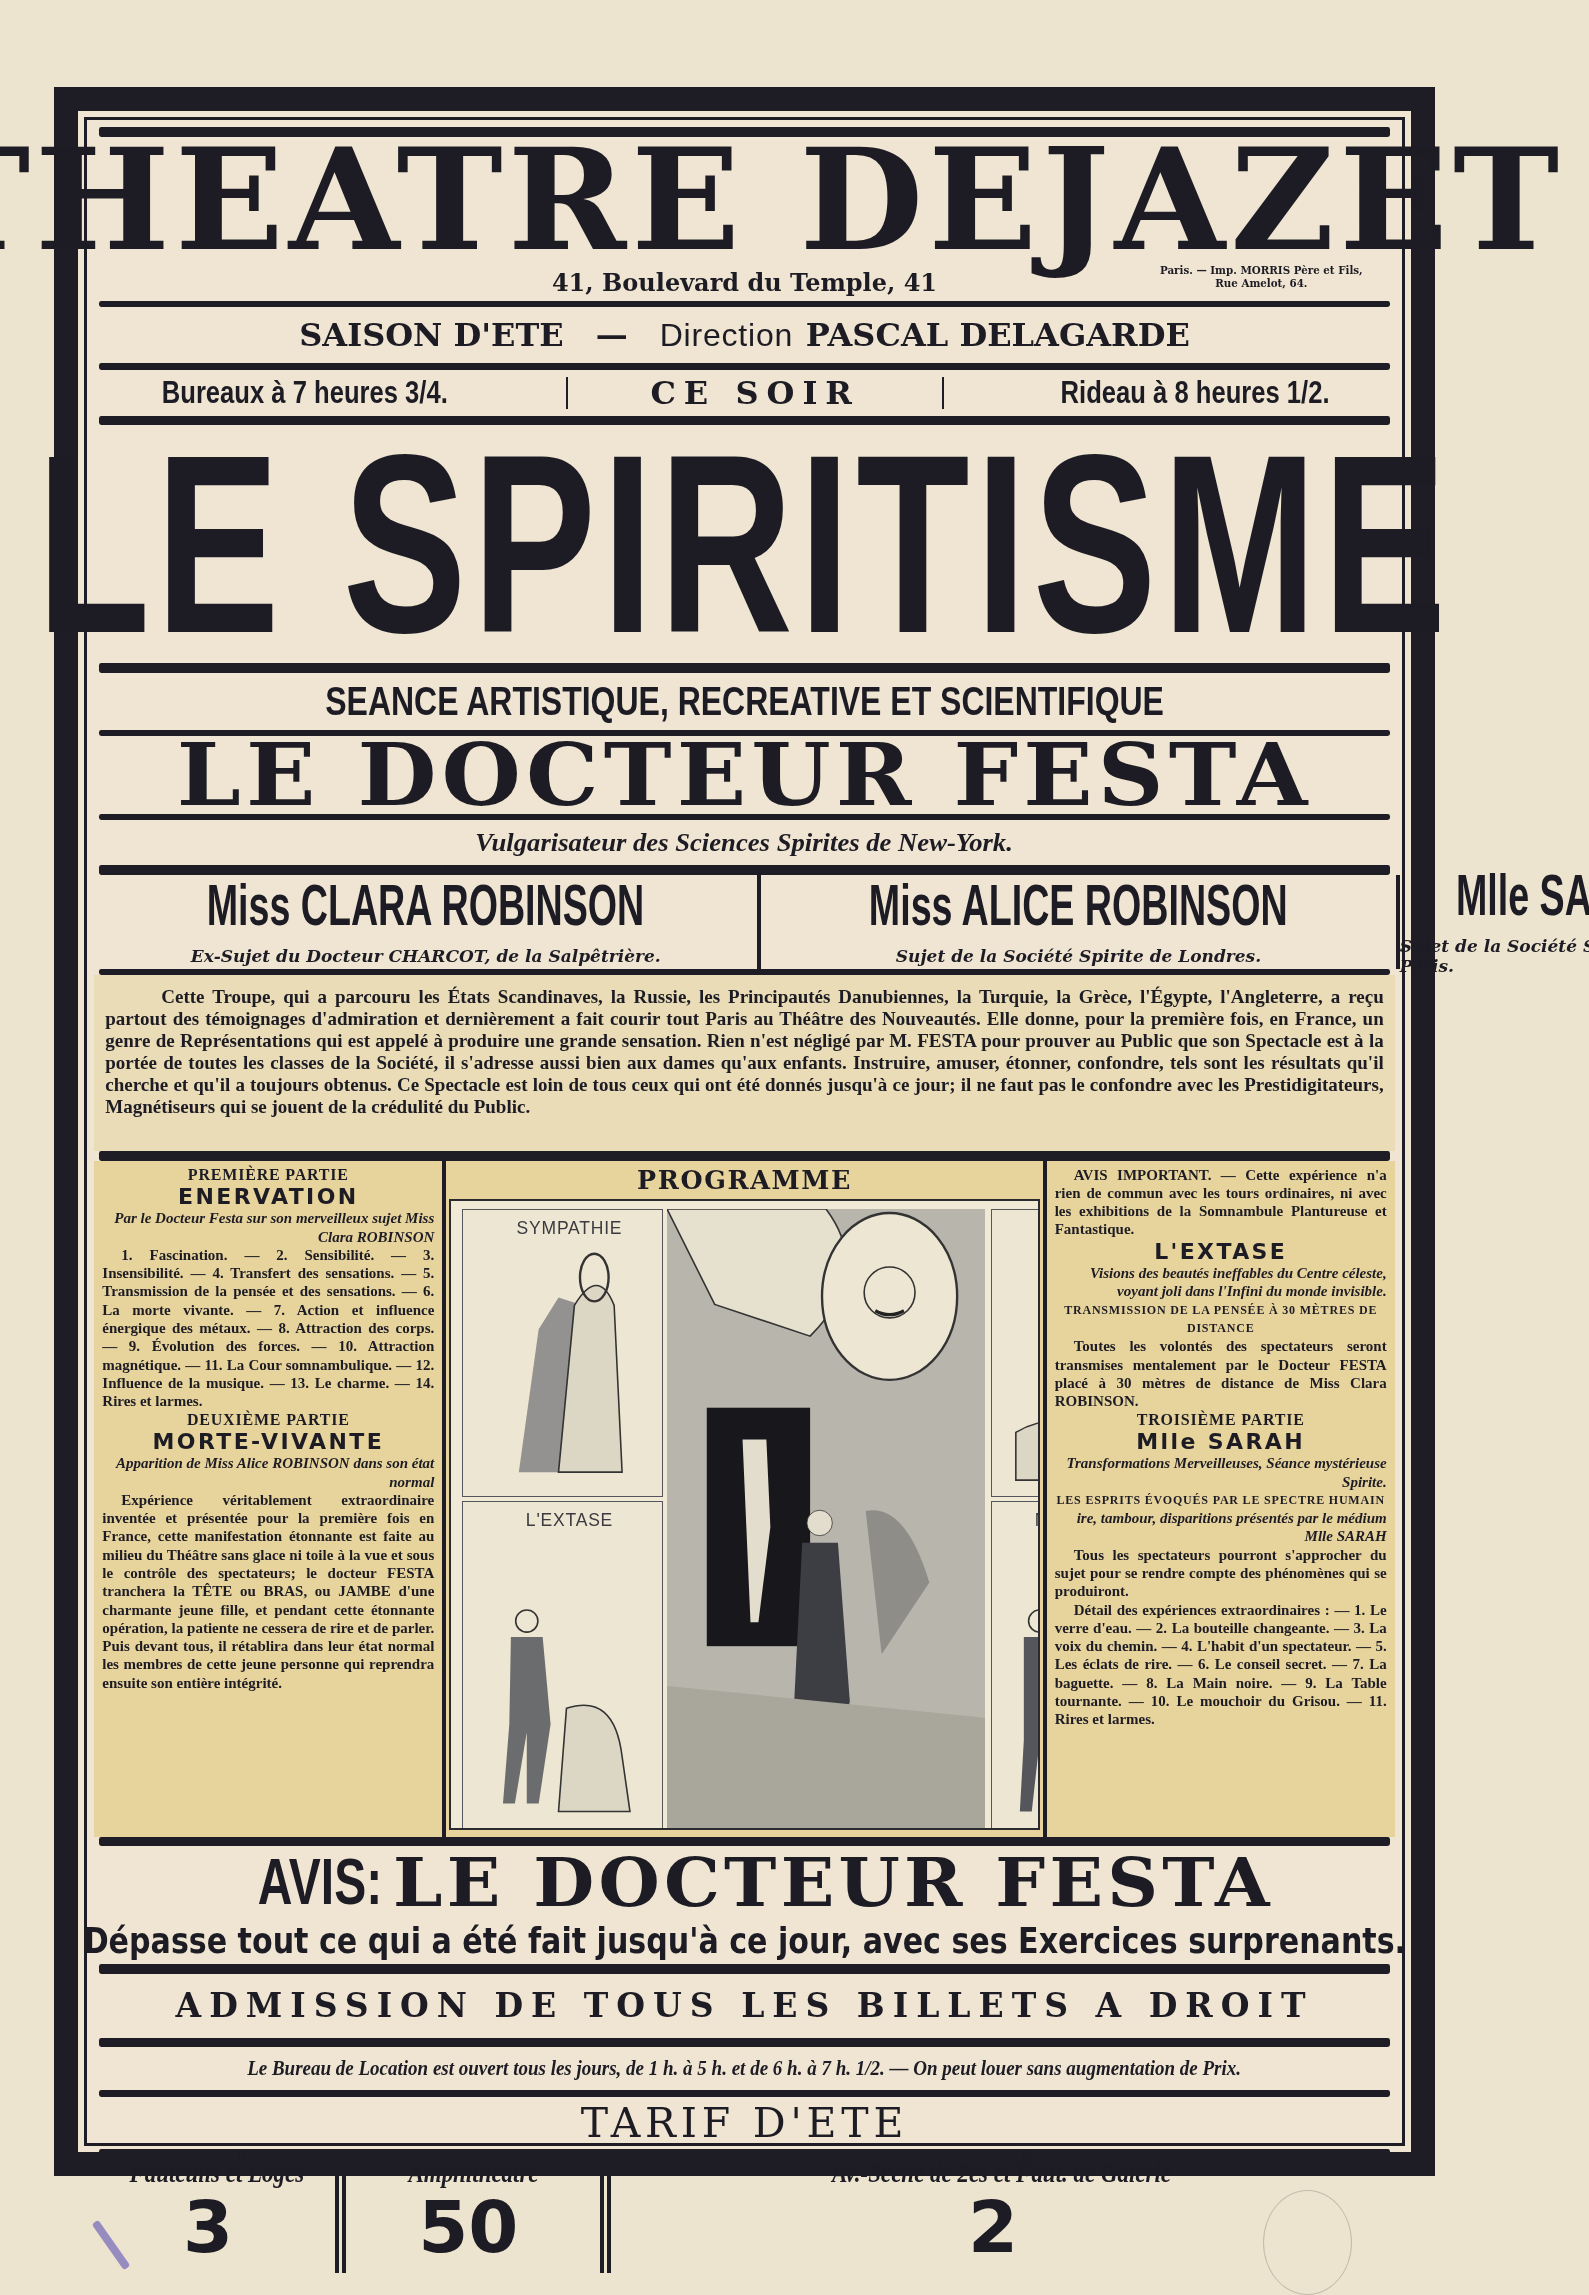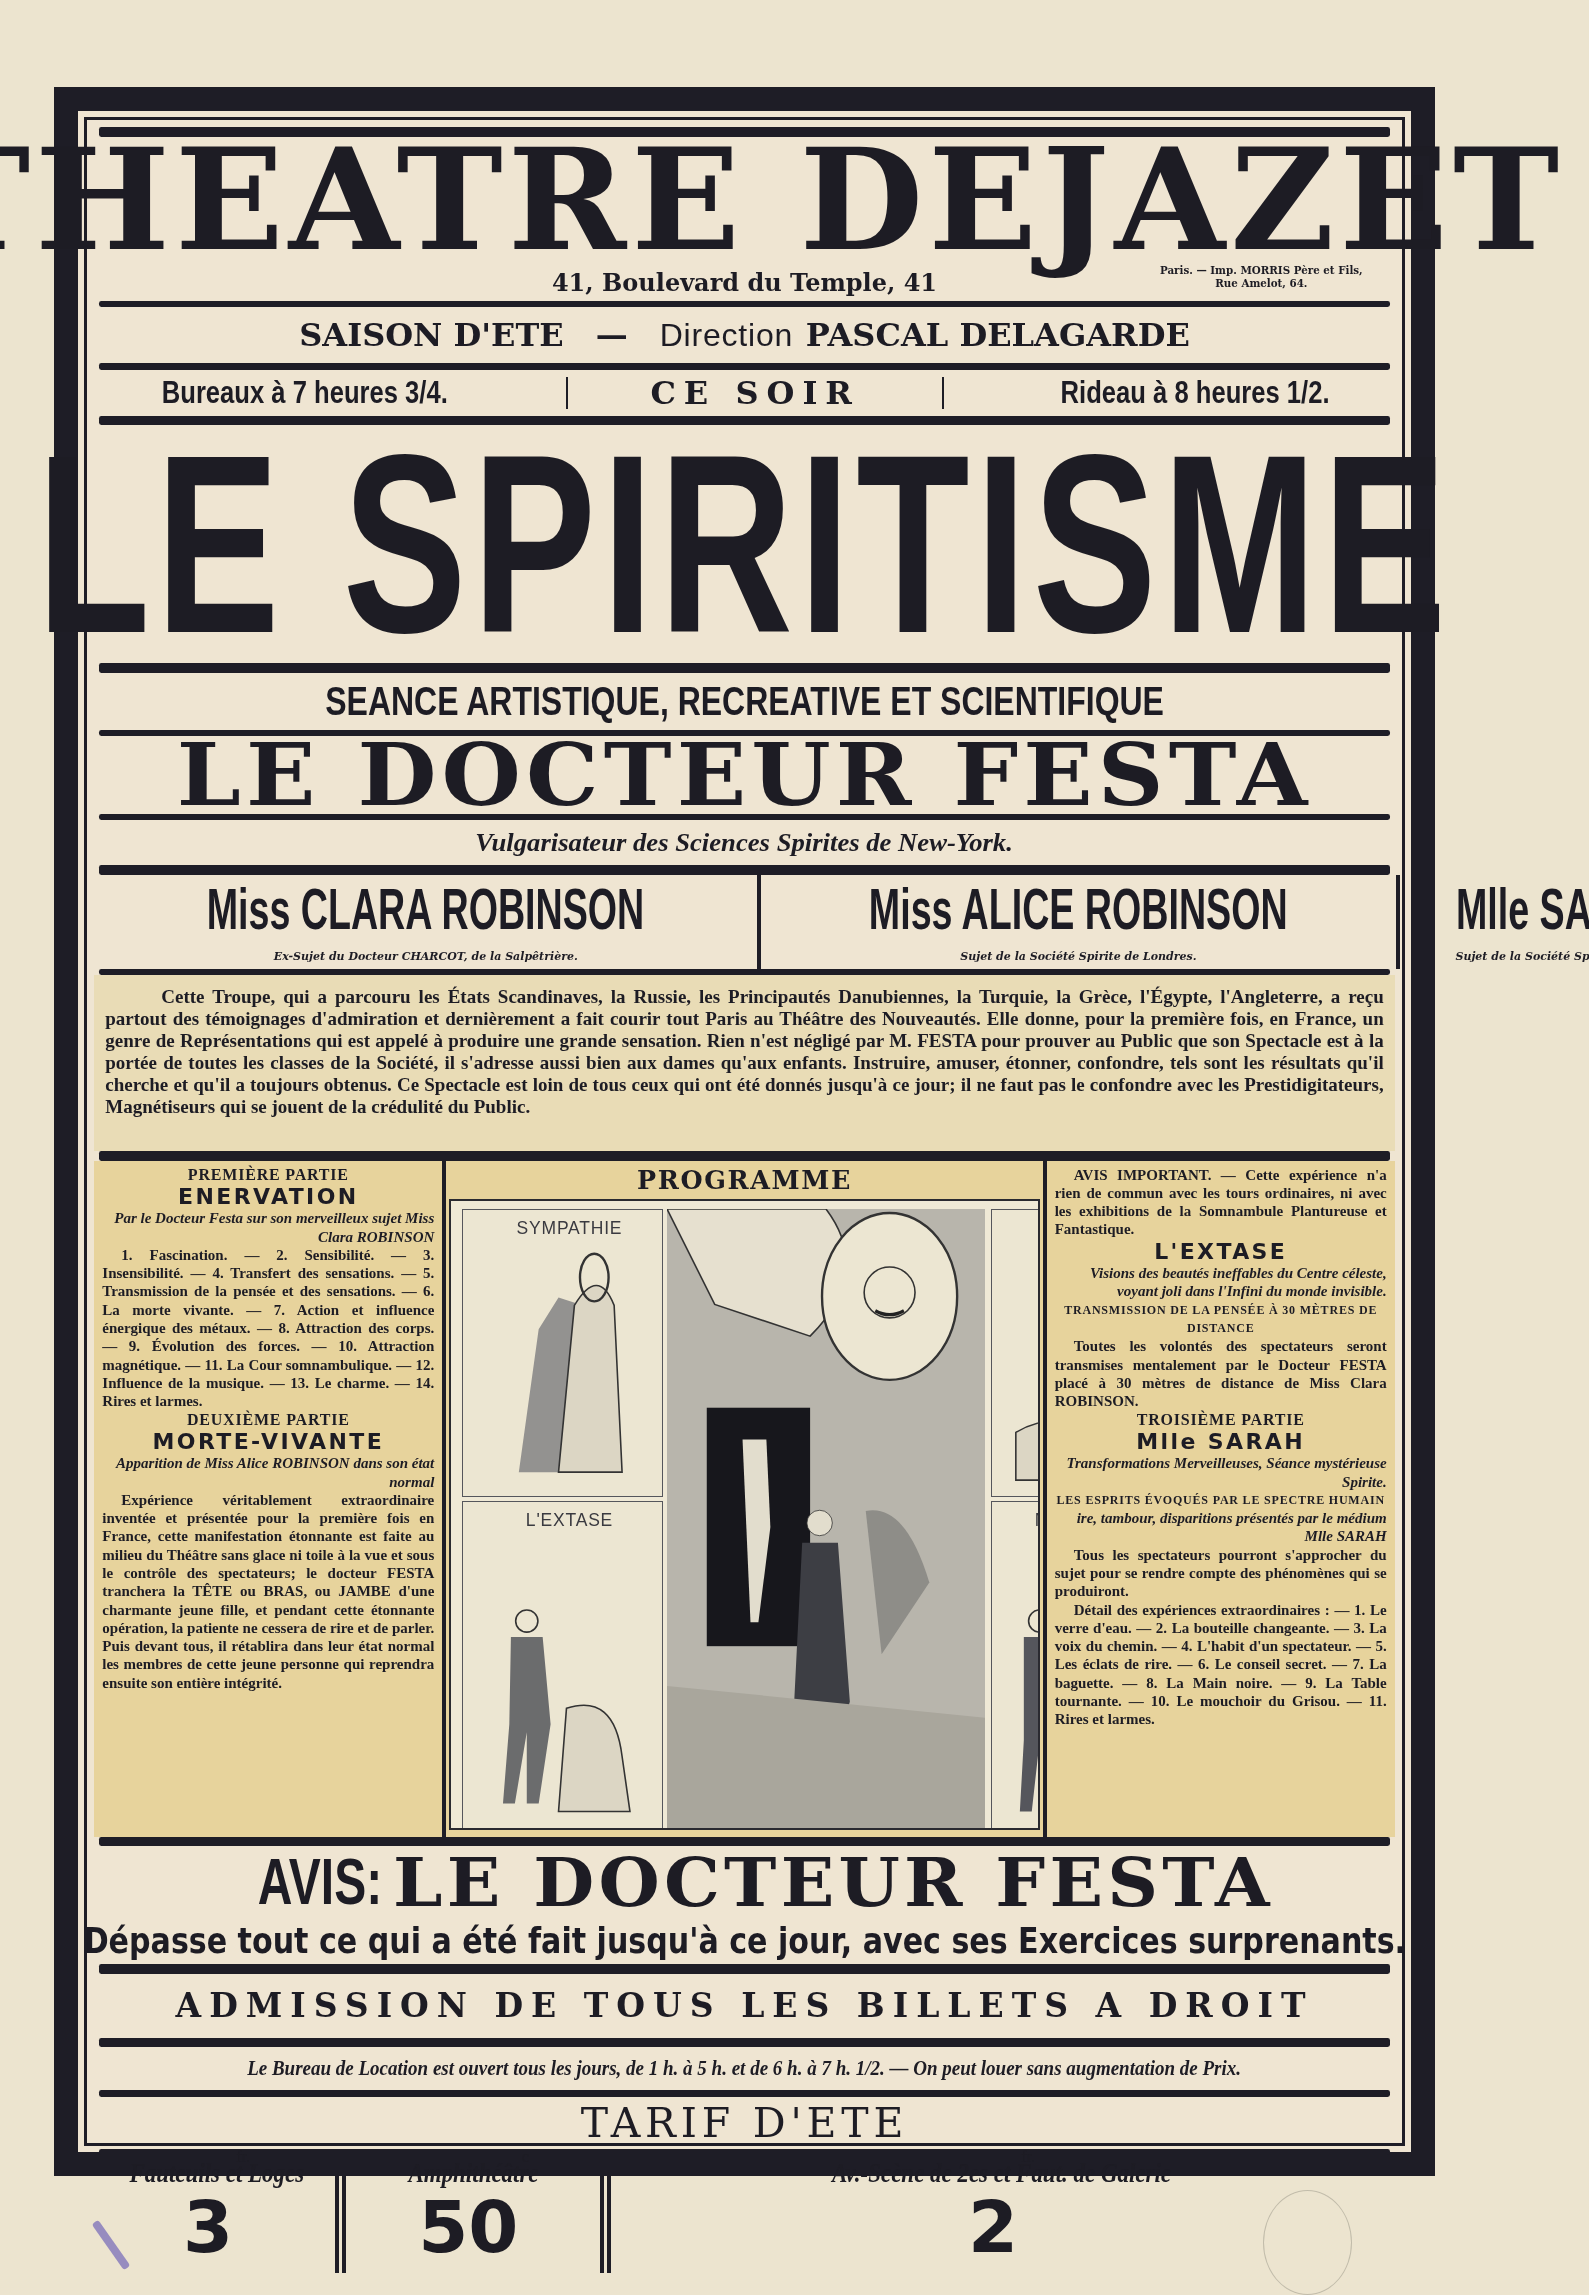--- a/index.html
+++ b/index.html
@@ -54,7 +54,7 @@
   .artist { flex:1; display:flex; flex-direction:column; align-items:center; justify-content:center; border-right:4px solid #1e1d26; }
   .artist:last-child { border-right:none; }
   .artist .name { font-size:57px; transform:scaleX(0.66); line-height:1; }
-  .artist .role { font-size:11px; font-style:italic; margin-top:12px; }
+  .artist .role { font-size:17px; font-style:italic; margin-top:12px; }
 
   .para { background:#e9dcb6; padding:11px 11px 8px; font-family:"Liberation Serif", serif; font-size:19px; line-height:22px; text-align:justify; text-indent:56px; font-weight:bold; height:157px; overflow:hidden; }
 

